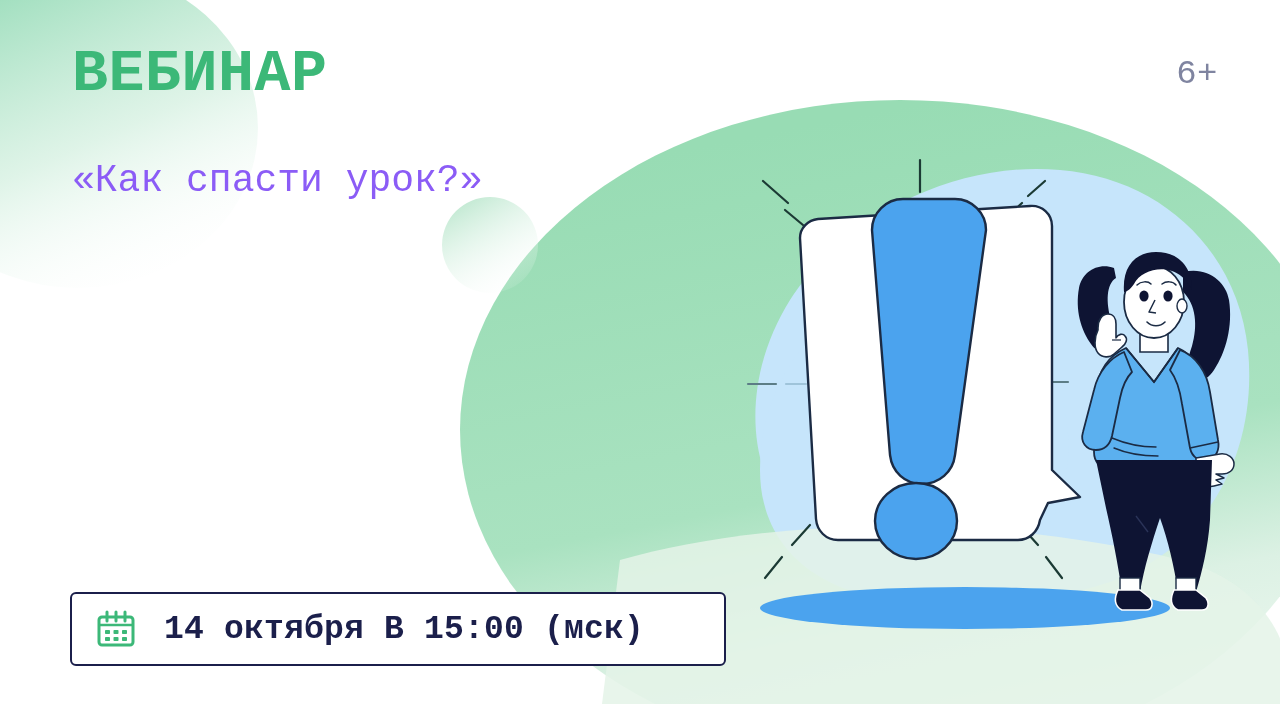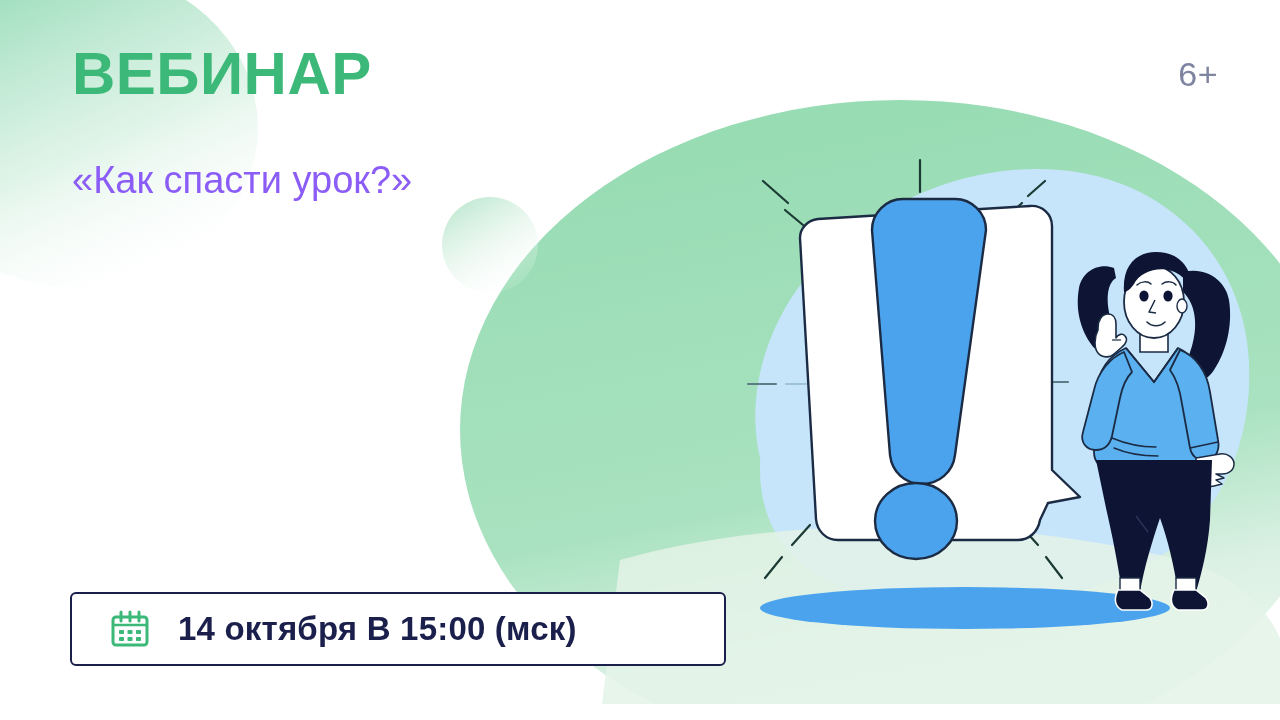--- a/index.html
+++ b/index.html
@@ -16,6 +16,7 @@
     height: 704px;
     overflow: hidden;
     background: #ffffff;
+    font-family: Liberation Mono, monospace;
   }
 
   

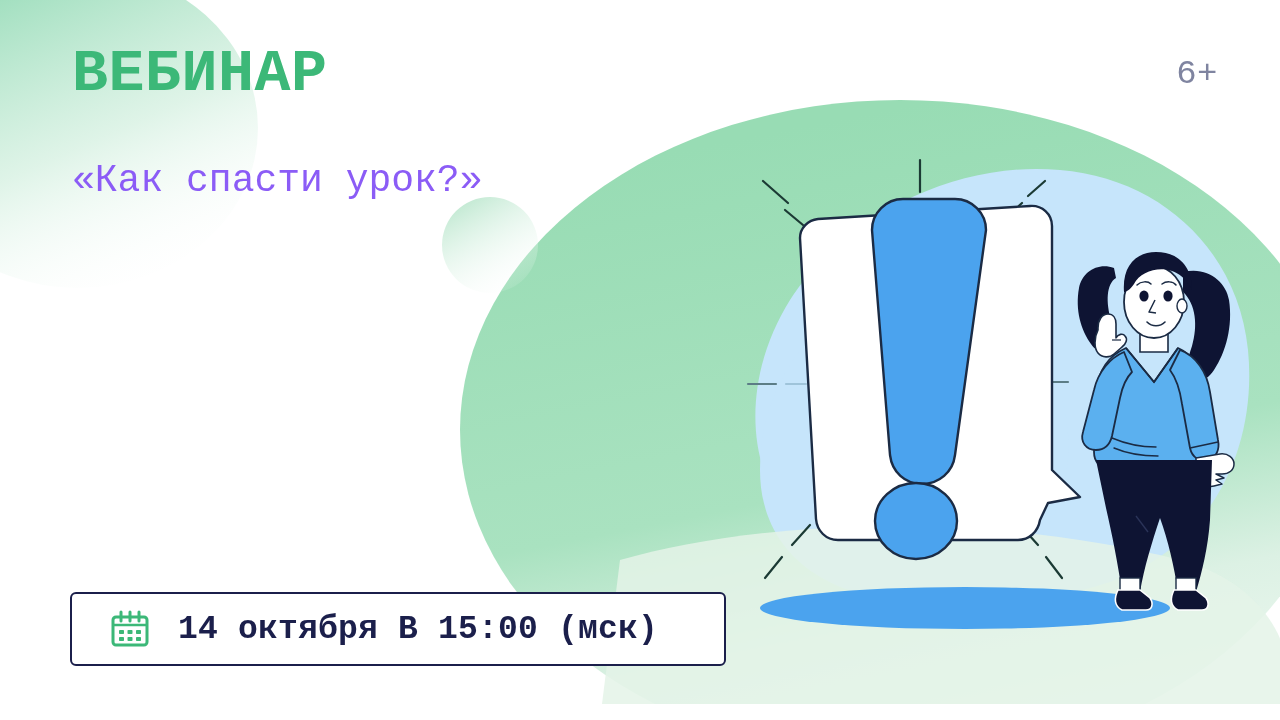--- a/index.html
+++ b/index.html
@@ -74,7 +74,7 @@
     background: #ffffff;
     display: flex;
     align-items: center;
-    padding-left: 38px;
+    padding-left: 24px;
   }
   .cal-icon {
     width: 40px;

